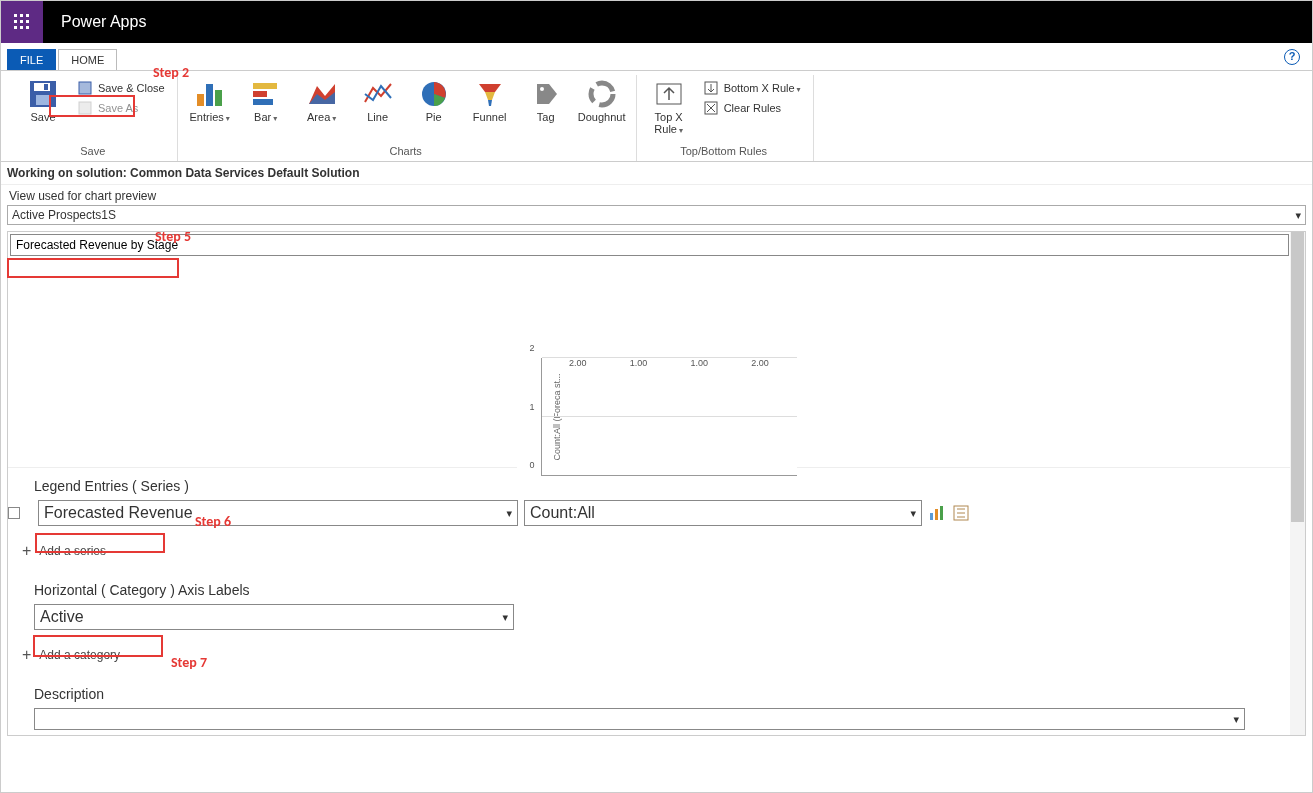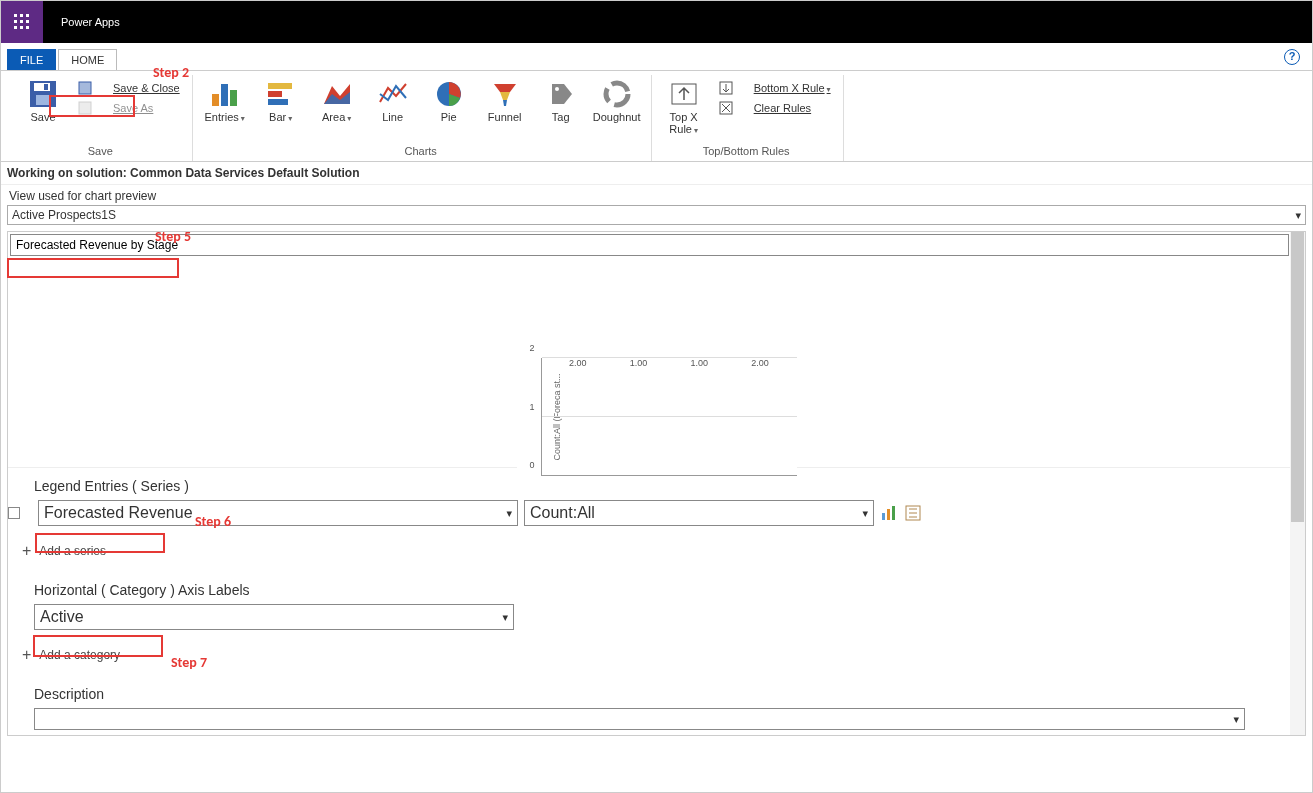--- a/index.html
+++ b/index.html
@@ -8,7 +8,7 @@
   .topbar { background: #000; height: 42px; display: flex; align-items: center; }
   .waffle { width: 42px; height: 42px; background: #5e2a84; display: flex; align-items: center; justify-content: center; color: #fff; font-size: 18px; }
   .waffle svg { fill: #fff; }
-  .app-title { color: #fff; font-size: 11px; margin-left: 18px; font-weight: 400; }
+  .app-title { color: #fff; font-size: 16px; margin-left: 18px; font-weight: 400; }
   
   .tabrow { display: flex; align-items: flex-end; padding-left: 6px; padding-top: 6px; gap: 2px; position: relative; }
   .tab { border: 1px solid #bbb; border-bottom: none; padding: 4px 12px; font-size: 11px; cursor: pointer; background: #fff; }

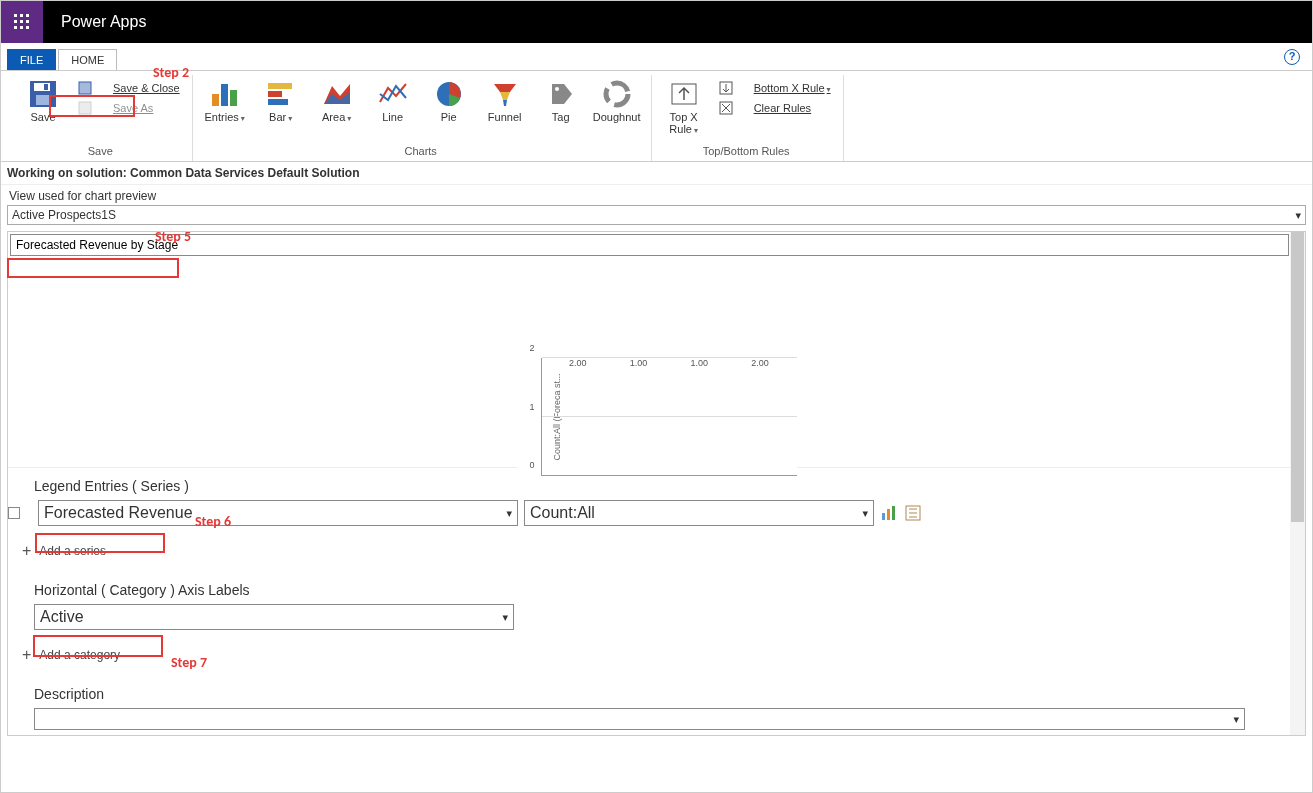--- a/index.html
+++ b/index.html
@@ -23,7 +23,7 @@
   .big-btn .icon { width: 32px; height: 30px; display: flex; align-items: center; justify-content: center; }
   .big-btn .lbl { font-size: 11px; margin-top: 2px; line-height: 1.1; }
   .mini-stack { display: flex; flex-direction: column; gap: 2px; padding-top: 2px; }
-  .mini-btn { display: flex; align-items: center; gap: 20px; font-size: 11px; padding: 1px 4px; cursor: pointer; white-space: nowrap; text-decoration: underline; }
+  .mini-btn { display: flex; align-items: center; gap: 5px; font-size: 11px; padding: 1px 4px; cursor: pointer; white-space: nowrap; }
   .mini-btn .sm-icon { width: 16px; height: 16px; display: inline-flex; align-items: center; justify-content: center; }
   .dd::after { content: "▾"; font-size: 8px; margin-left: 2px; color: #666; }
   

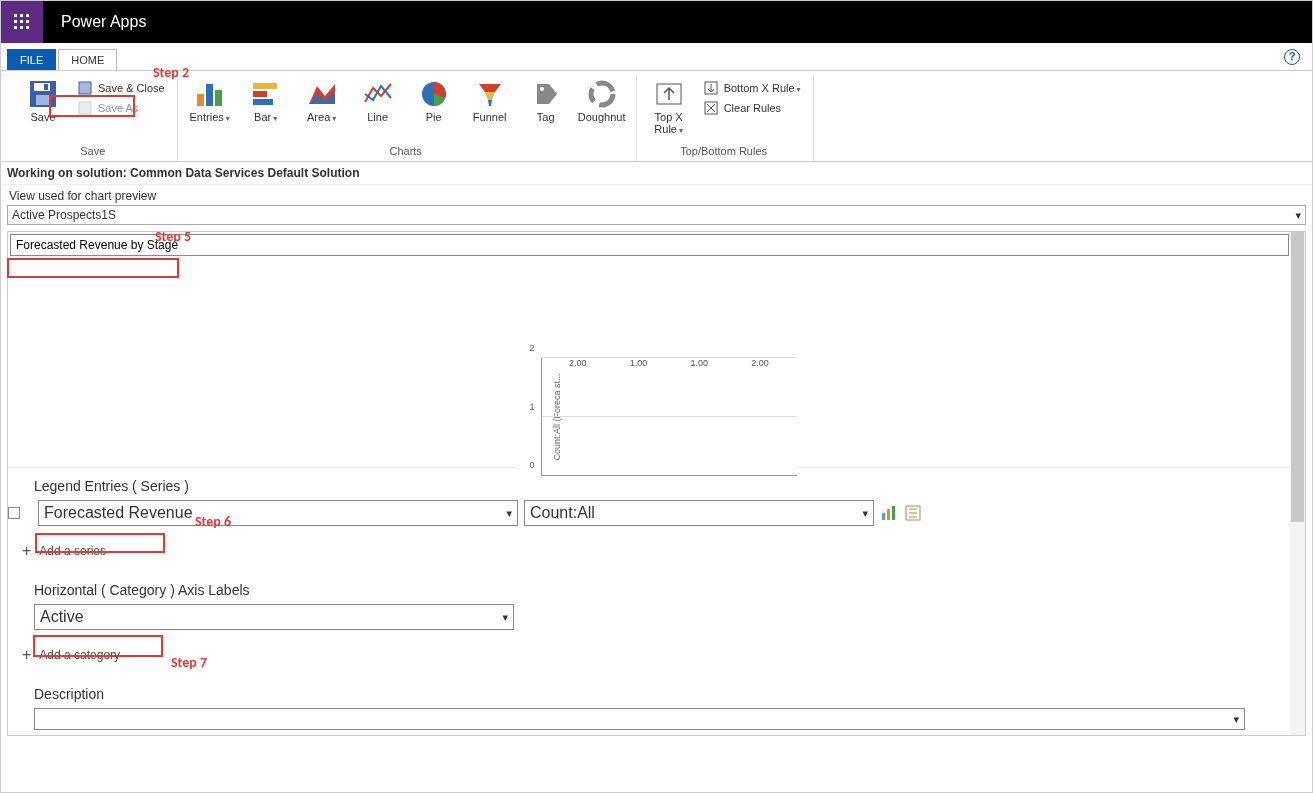--- a/index.html
+++ b/index.html
@@ -57,7 +57,7 @@
   .sel { border: 1px solid #888; padding: 3px 5px; font-size: 16px; background: #fff; display: flex; justify-content: space-between; align-items: center; cursor: pointer; }
   .sel::after { content: "▾"; font-size: 11px; margin-left: 4px; }
   .sel.w1 { width: 480px; }
-  .sel.w2 { width: 350px; }
+  .sel.w2 { width: 398px; }
   .tiny-icon { width: 18px; height: 18px; display: inline-flex; align-items: center; justify-content: center; }
   .add-link { display: flex; align-items: center; gap: 8px; padding: 12px 14px; font-size: 12px; color: #444; cursor: pointer; }
   .plus { font-size: 16px; font-weight: 300; color: #555; }

